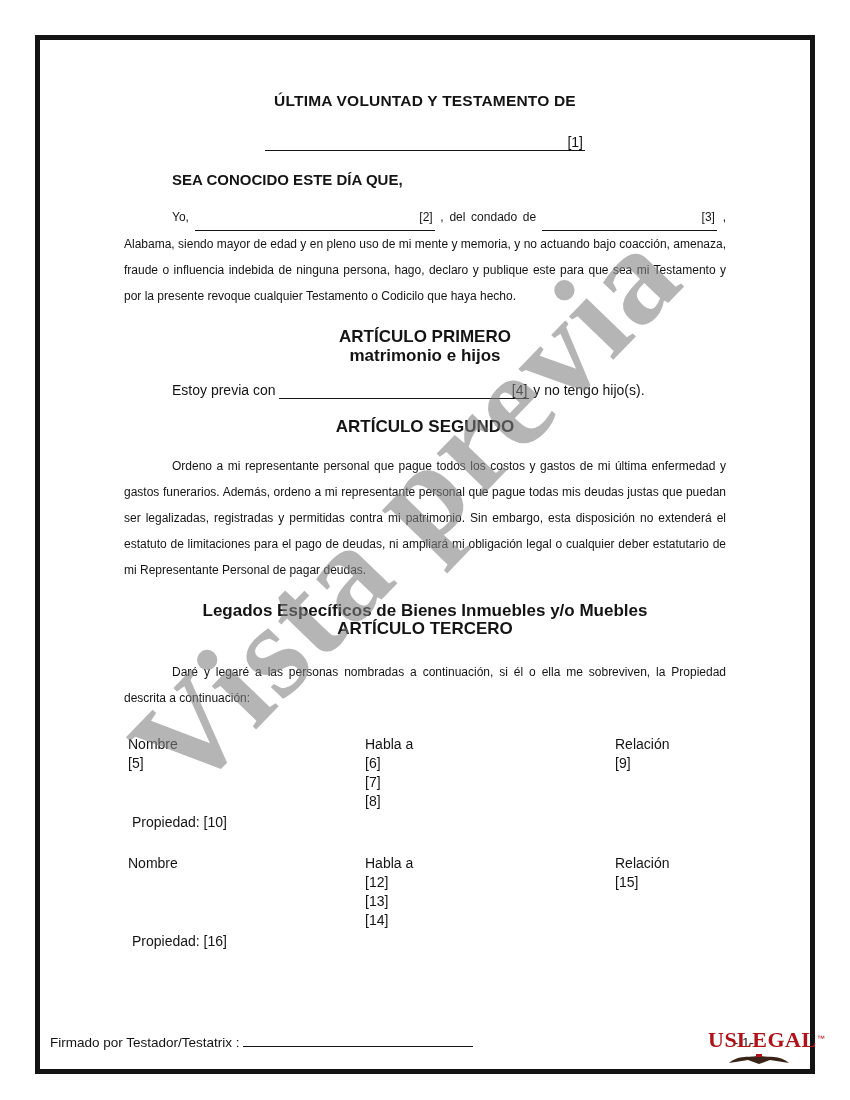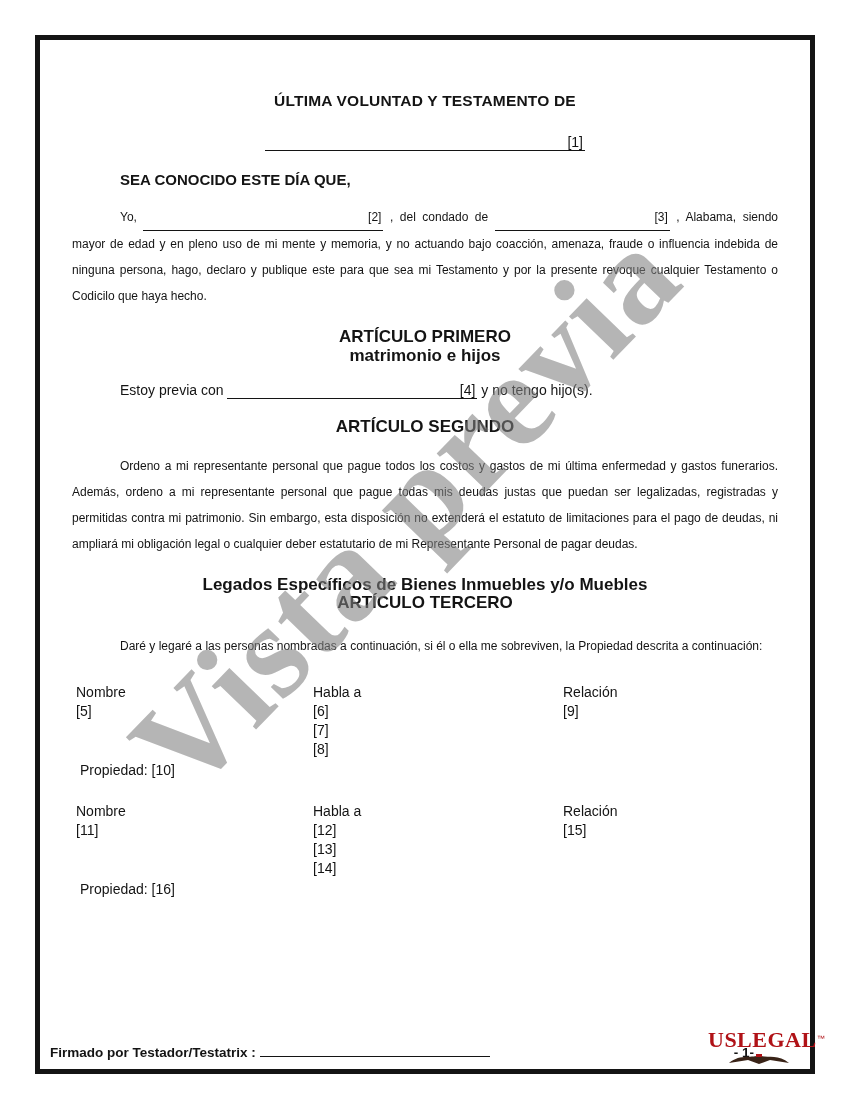--- a/index.html
+++ b/index.html
@@ -12,7 +12,7 @@
     position:absolute; left:35px; top:35px; right:35px; bottom:26px;
     border:5px solid #141414; background:#fff; box-sizing:border-box;
   }
-  .content { padding:0 32px; }
+  .content { padding:0 84px; }
   .title {
     margin:52px 0 0 0; text-align:center;
     font-size:15.5px; font-weight:bold; letter-spacing:0.2px;

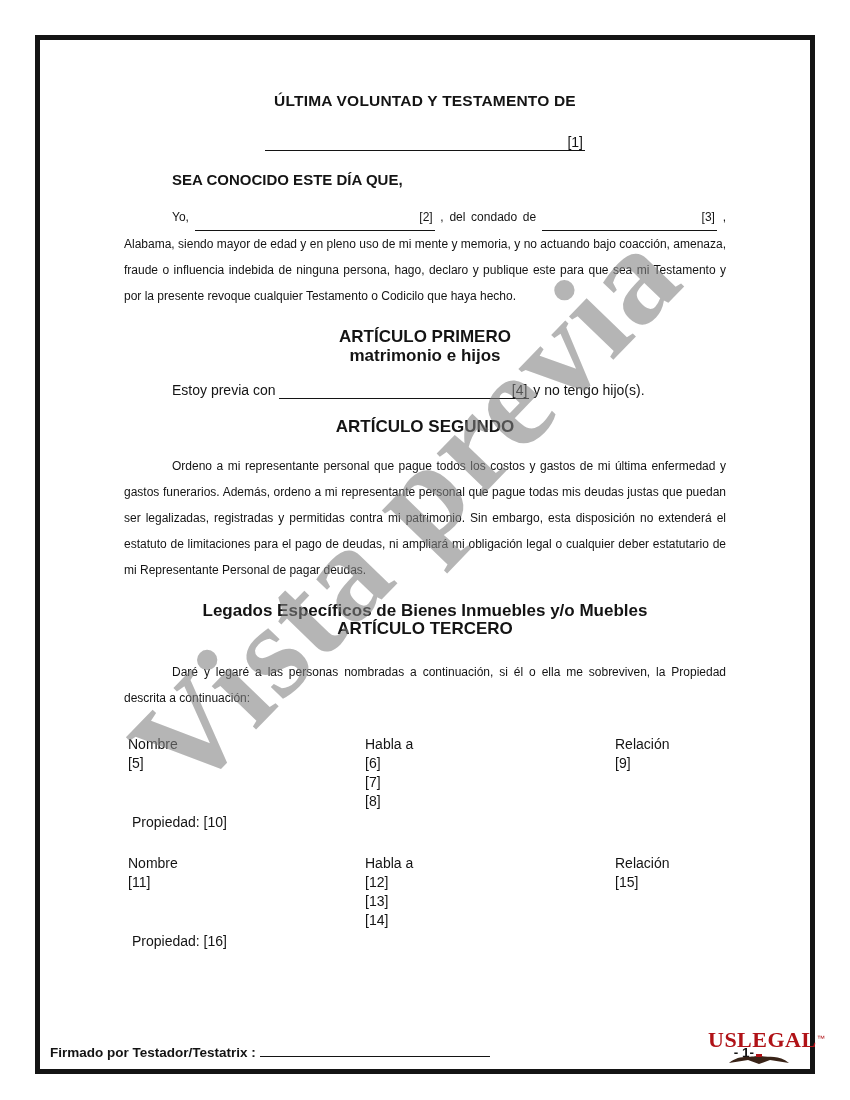--- a/index.html
+++ b/index.html
@@ -126,7 +126,6 @@
     <div class="gift-block">
       <div class="cell">
         <div>Nombre</div>
-        <div>[11]</div>
       </div>
       <div class="cell">
         <div>Habla a</div>

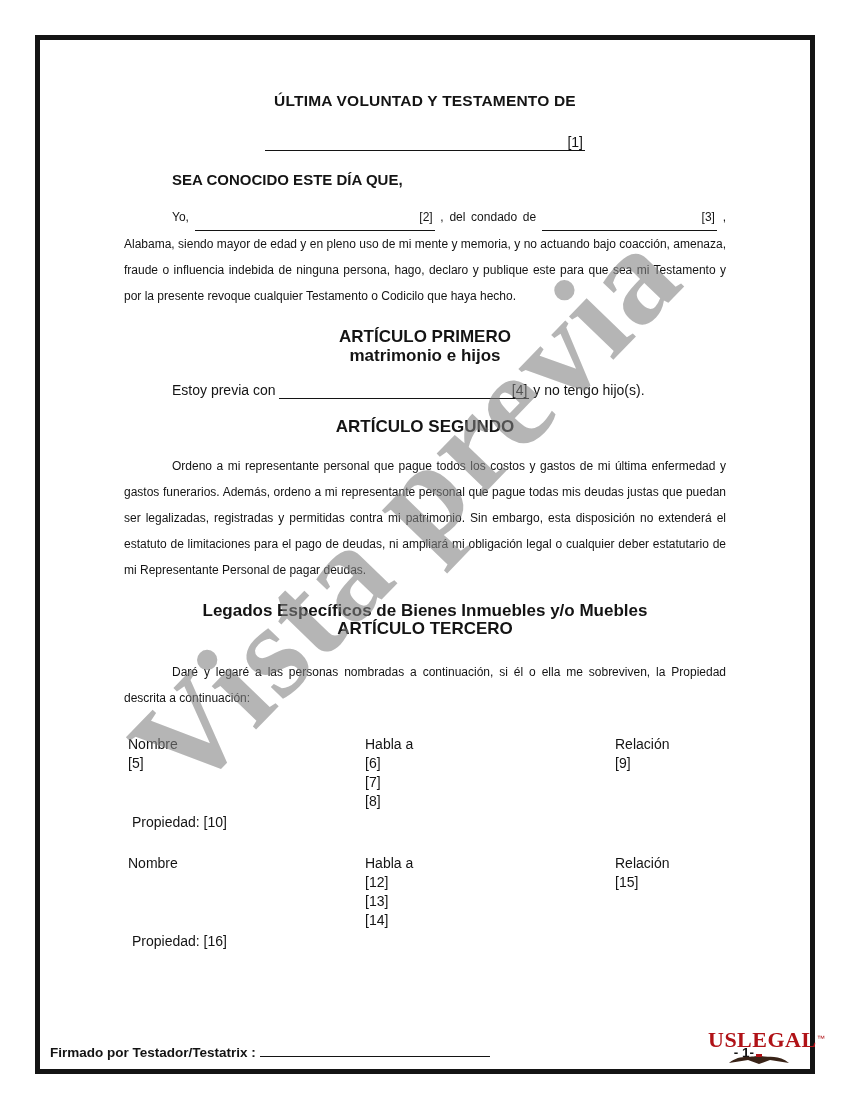--- a/index.html
+++ b/index.html
@@ -36,7 +36,7 @@
   .gift-block .cell div { min-height:19px; }
   .prop-line { margin:3px 0 0 8px; font-size:14px; }
   .footer-line {
-    position:absolute; left:10px; right:10px; bottom:9px; font-size:13.5px;font-weight:bold;
+    position:absolute; left:10px; right:10px; bottom:19px; font-size:13.5px;
   }
   .page-num { position:absolute; right:46px; bottom:0; font-size:13.5px; }
   .logo {

